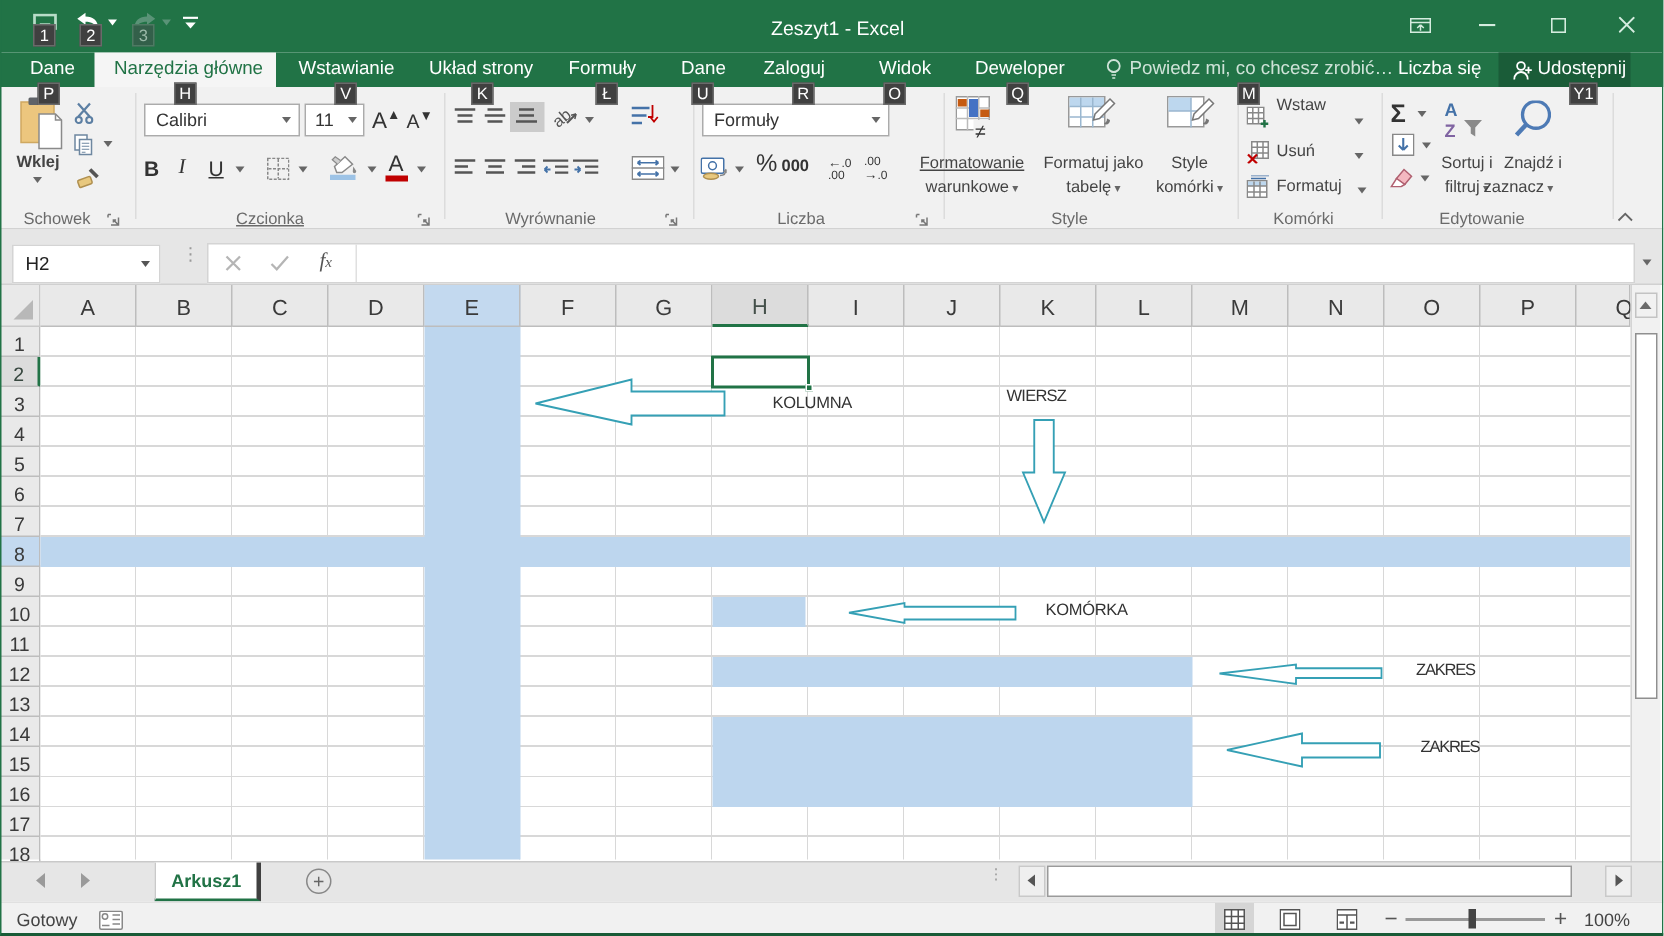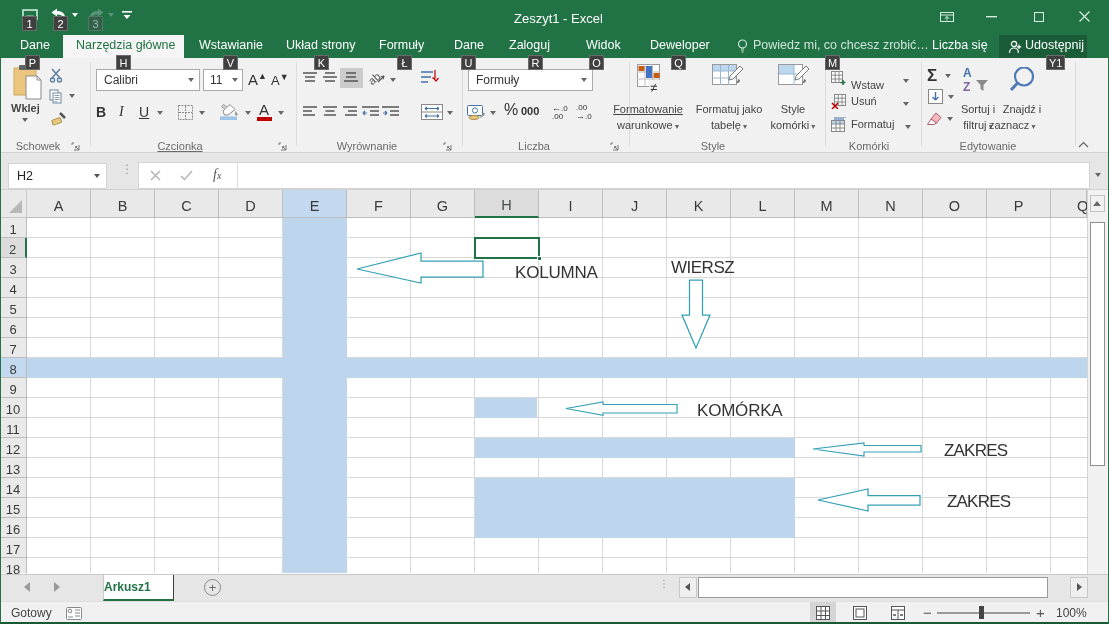--- a/index.html
+++ b/index.html
@@ -296,7 +296,7 @@
     <path d="M0.5 4.2 L11.5 4.2 M0.5 8 L11.5 8 M4.2 0.5 L4.2 11.5 M8 0.5 L8 11.5" stroke="#888"></path>
     <path d="M12 9 L12 14 M9.5 11.5 L14.5 11.5" stroke="#217346" stroke-width="1.6"></path>
   </svg>
-  <div class="rtxt" style="left:851px;top:21px;">Wstaw</div>
+  <div class="rtxt" style="left:851px;top:6px;">Wstaw</div>
   <div class="dd" style="left:903px;top:21px;"></div>
   <svg class="abs" style="left:831px;top:36px" width="16" height="15" viewBox="0 0 16 15">
     <rect x="3.5" y="0.5" width="11" height="11" fill="#fff" stroke="#888"></rect>

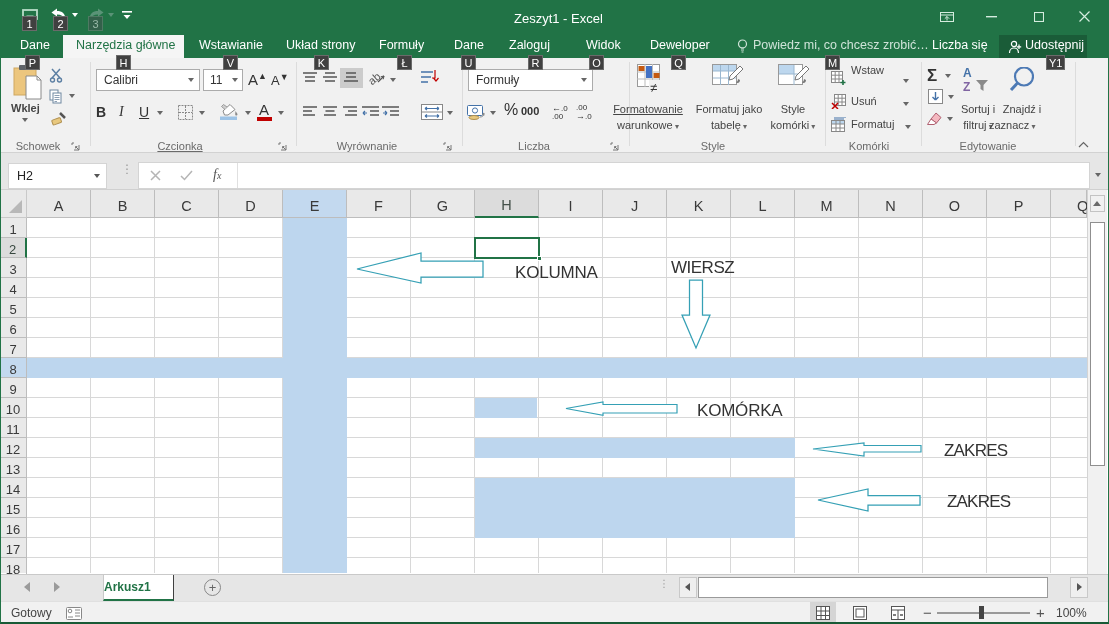--- a/index.html
+++ b/index.html
@@ -37,7 +37,7 @@
   #tabbar { left:0; top:574px; width:1109px; height:27px; background:#e6e6e6; border-top:1px solid #c9c9c9; }
   #statusbar { left:0; top:601px; width:1109px; height:23px; background:#f1f1f1; border-top:1px solid #e0e0e0; }
   #winborder { left:0; top:0; width:1109px; height:624px; border-left:1px solid #217346; border-right:1px solid #217346; border-bottom:2px solid #185a36; pointer-events:none; z-index:99; }
-  .lbl { position:absolute; font-size:17px; color:#333; letter-spacing:-0.2px; white-space:nowrap; }
+  .lbl { position:absolute; font-size:11px; color:#333; letter-spacing:-0.2px; white-space:nowrap; }
   .arrow { position:absolute; }
 </style>
 </head>

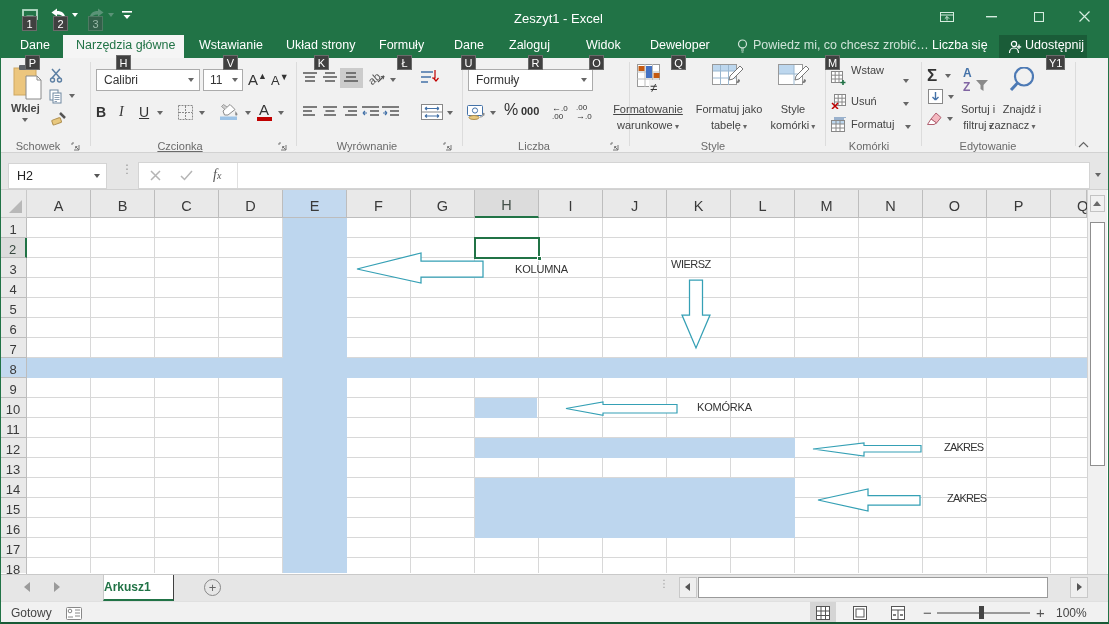--- a/index.html
+++ b/index.html
@@ -447,7 +447,7 @@
 <div class="abs" id="tabbar">
   <div class="abs" style="left:24px;top:7px;width:0;height:0;border-top:5px solid transparent;border-bottom:5px solid transparent;border-right:6px solid #9a9a9a;"></div>
   <div class="abs" style="left:54px;top:7px;width:0;height:0;border-top:5px solid transparent;border-bottom:5px solid transparent;border-left:6px solid #9a9a9a;"></div>
-  <div class="abs" style="left:103px;top:0;width:71px;height:26px;background:#fff;border-bottom:2px solid #217346;border-left:1px solid #c9c9c9;border-right:1px solid #404040;color:#217346;font-weight:bold;font-size:12px;line-height:24px;">Arkusz1</div>
+  <div class="abs" style="left:103px;top:0;width:71px;height:26px;background:#fff;border-bottom:2px solid #217346;border-left:1px solid #c9c9c9;border-right:3px solid #404040;color:#217346;font-weight:bold;font-size:12px;text-align:center;line-height:24px;">Arkusz1</div>
   <div class="abs" style="left:204px;top:4px;width:17px;height:17px;border:1px solid #888;border-radius:50%;color:#666;font-size:13px;text-align:center;line-height:15px;">+</div>
   <div class="abs" style="left:659px;top:6px;color:#9a9a9a;font-size:10px;line-height:5px;">⋮</div>
   <div class="abs" style="left:679px;top:2px;width:18px;height:21px;background:#efefef;border:1px solid #c9c9c9;"></div>

